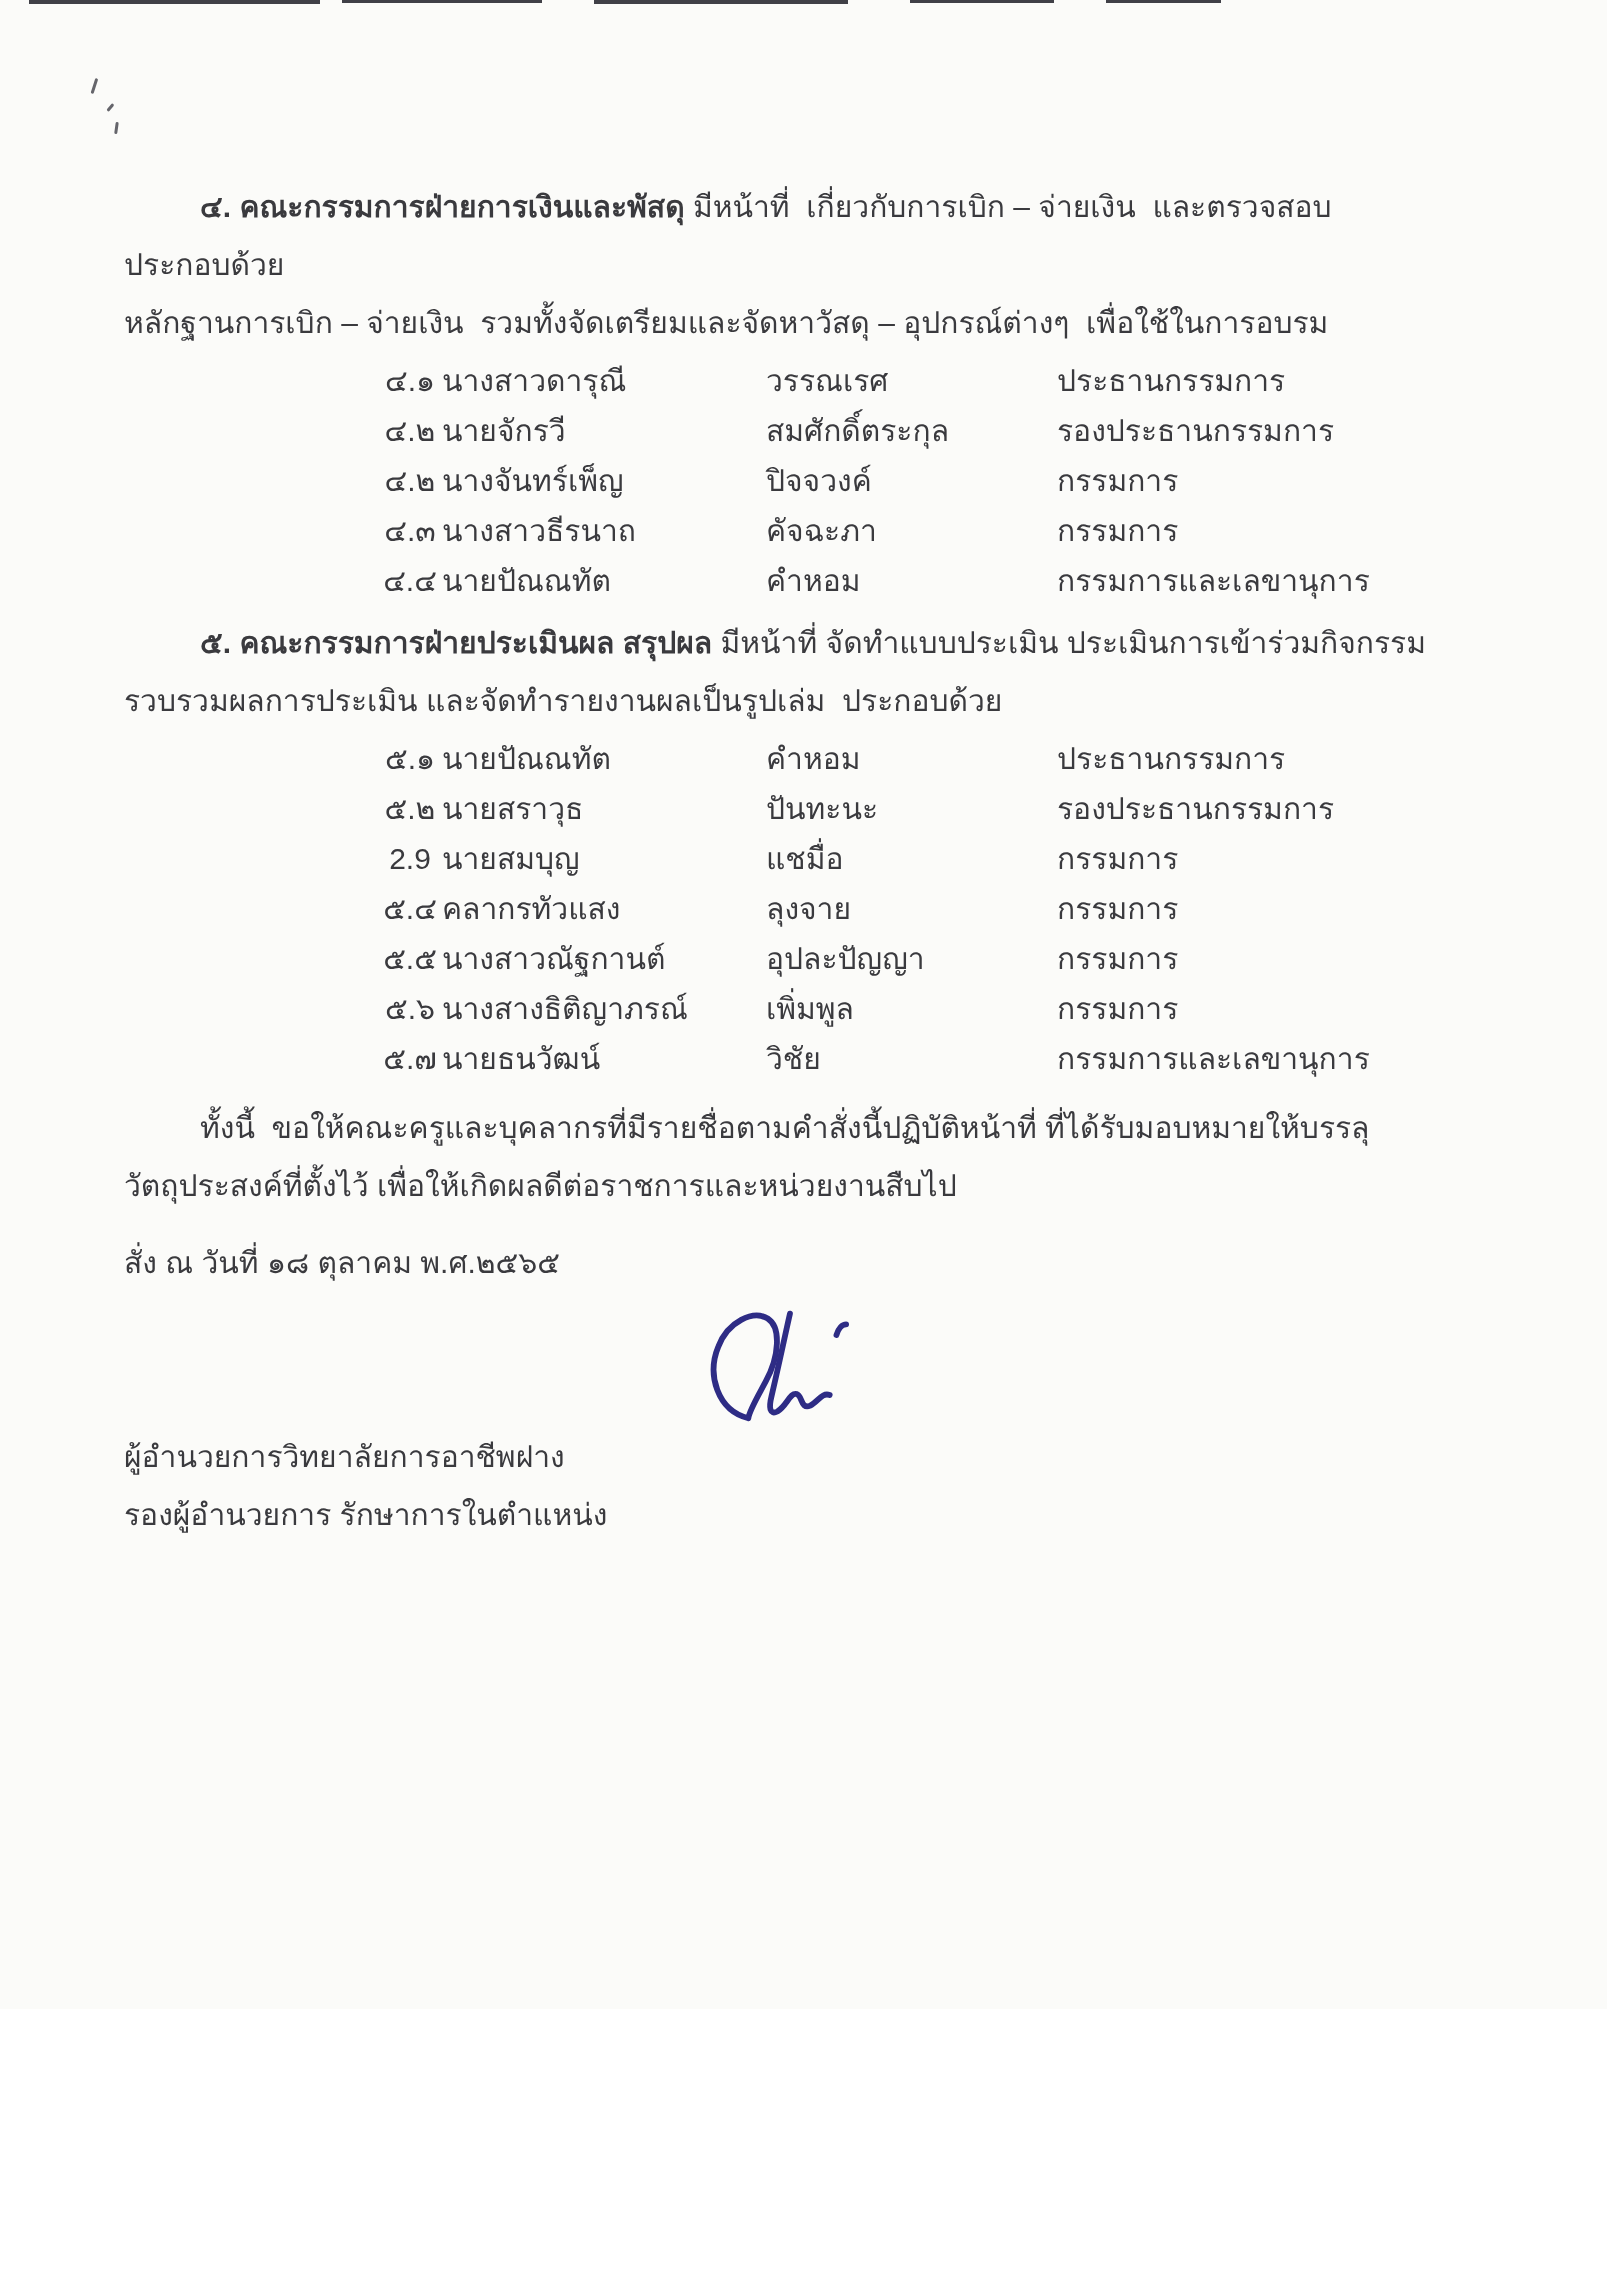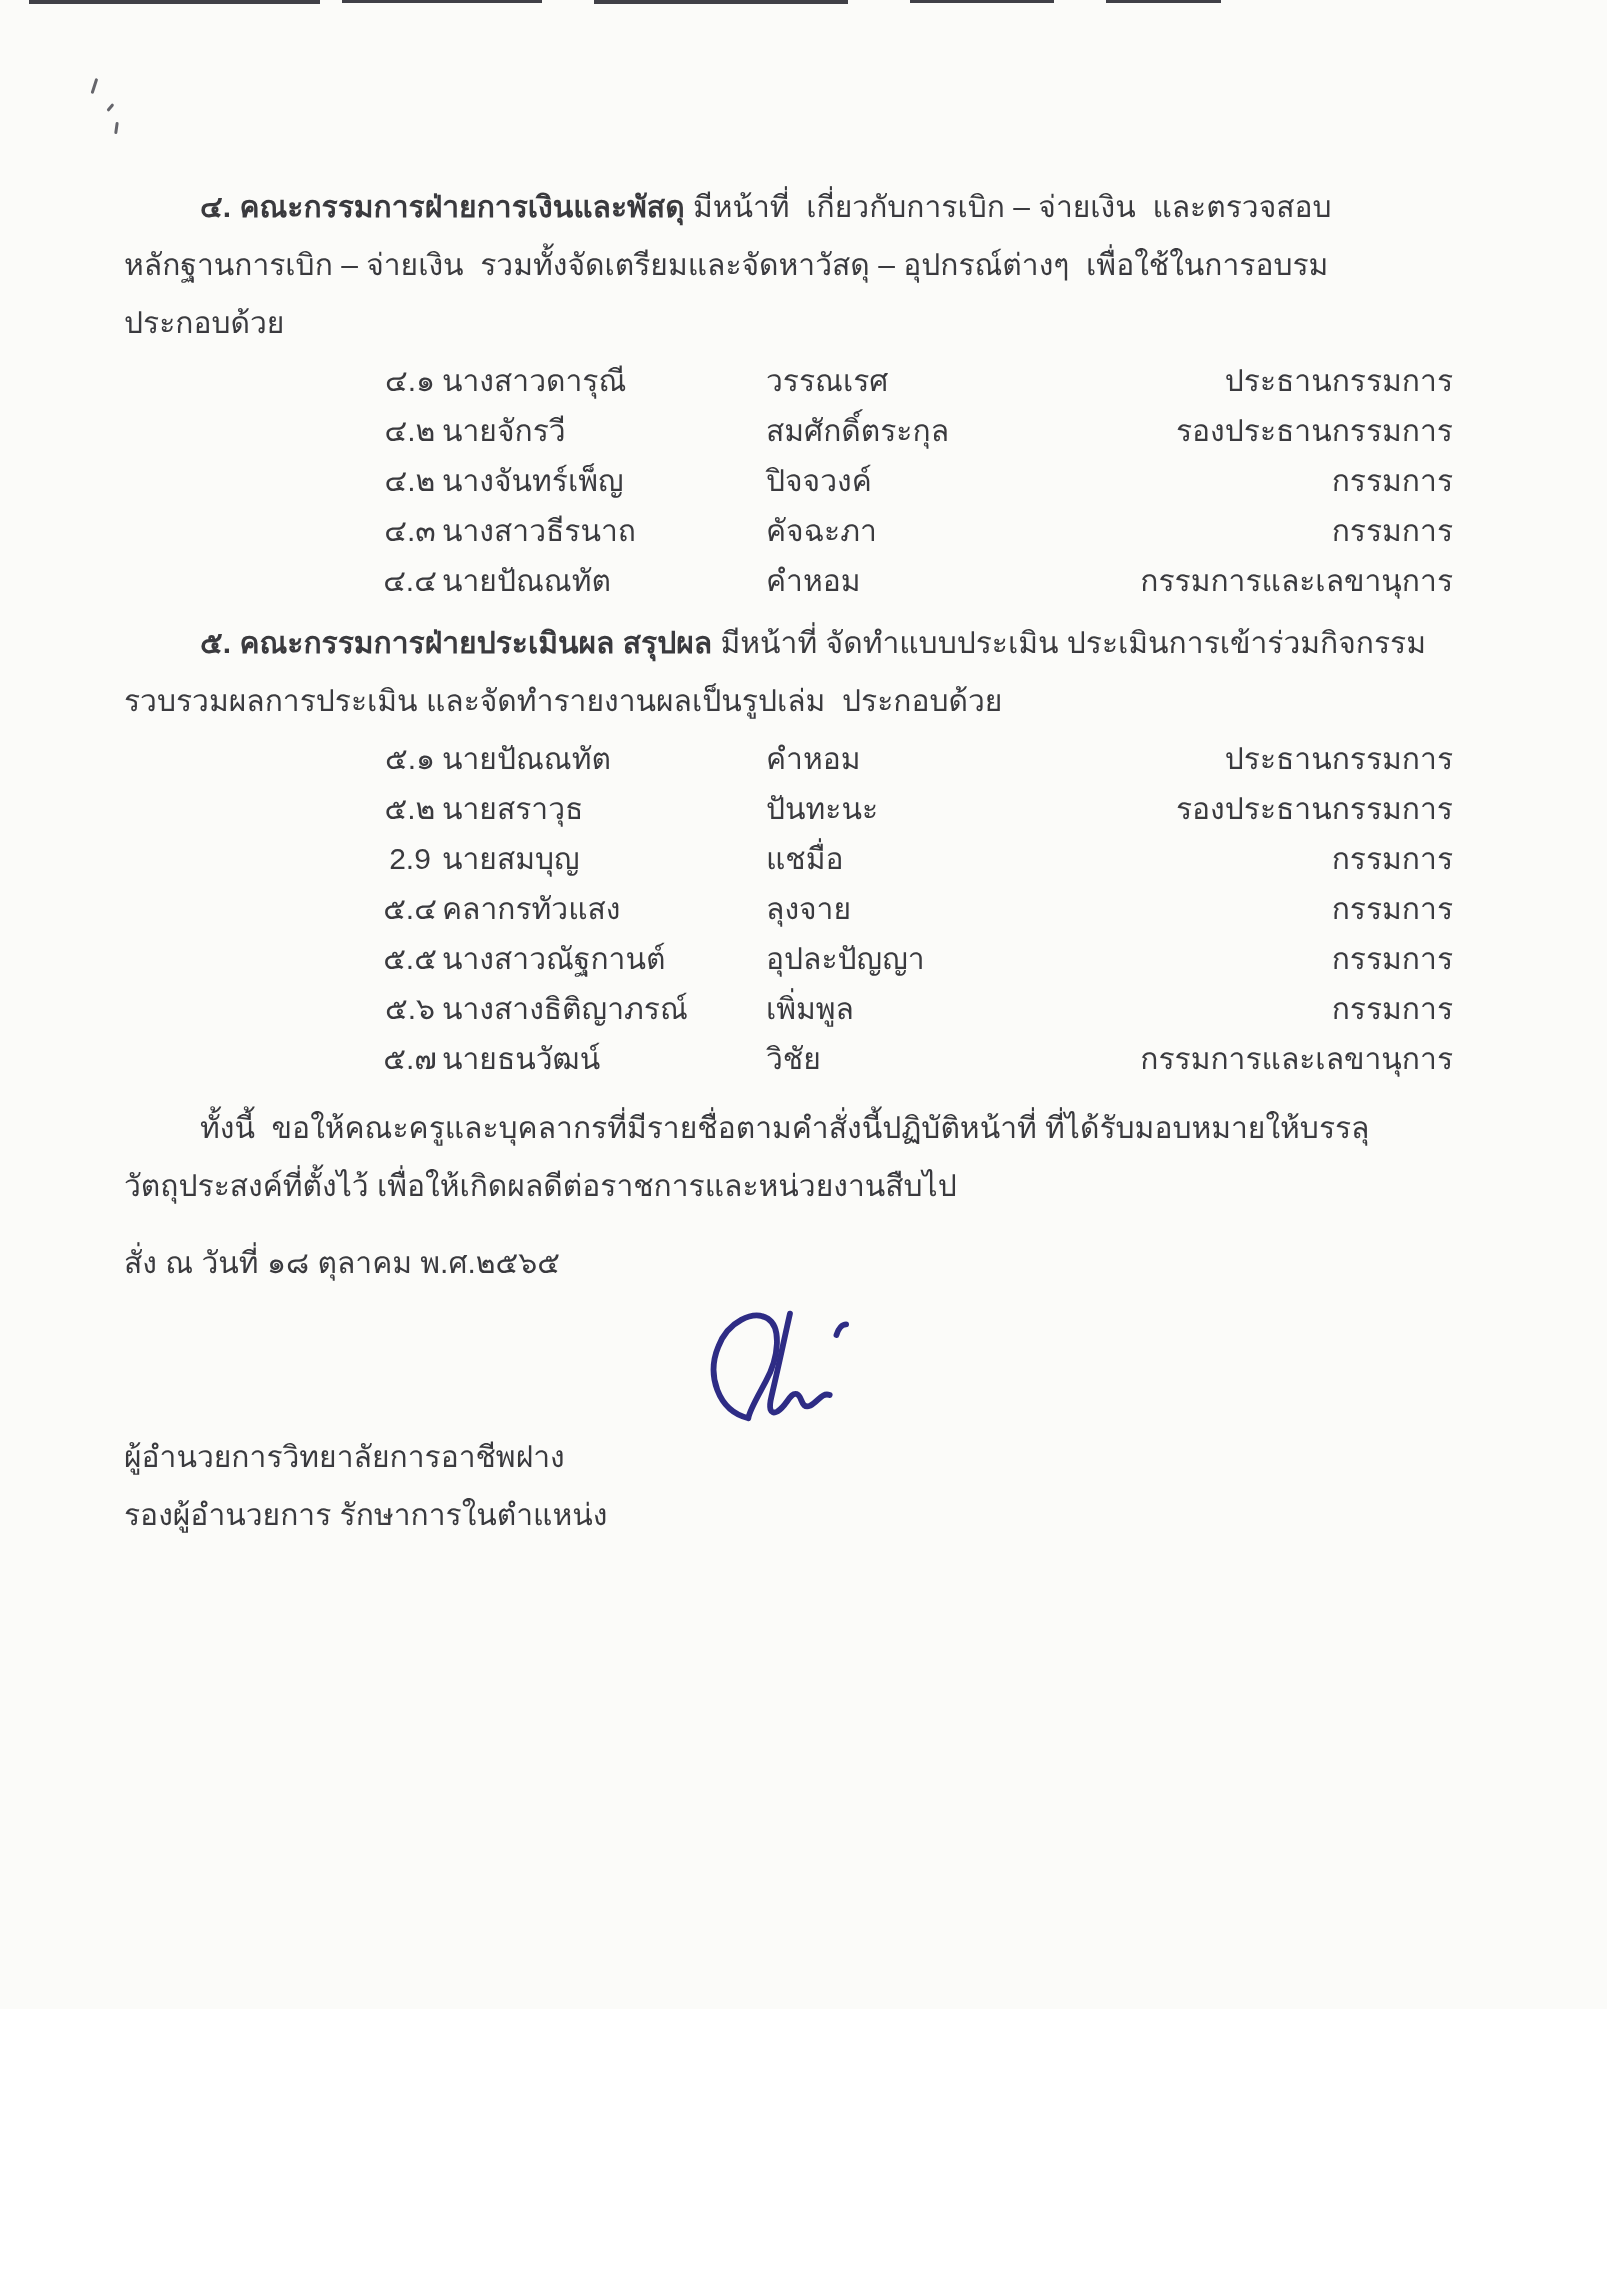--- a/index.html
+++ b/index.html
@@ -72,8 +72,8 @@
 
     <div>
       <div class="pline indent"><span class="b">๔. คณะกรรมการฝ่ายการเงินและพัสดุ</span><span> มีหน้าที่  เกี่ยวกับการเบิก – จ่ายเงิน  และตรวจสอบ</span></div>
+      <div class="pline">ประกอบด้วย</div>
       <div class="pline">หลักฐานการเบิก – จ่ายเงิน  รวมทั้งจัดเตรียมและจัดหาวัสดุ – อุปกรณ์ต่างๆ  เพื่อใช้ในการอบรม</div>
-      <div class="pline">ประกอบด้วย</div>
 
       <div class="mlist">
         <div class="mrow">

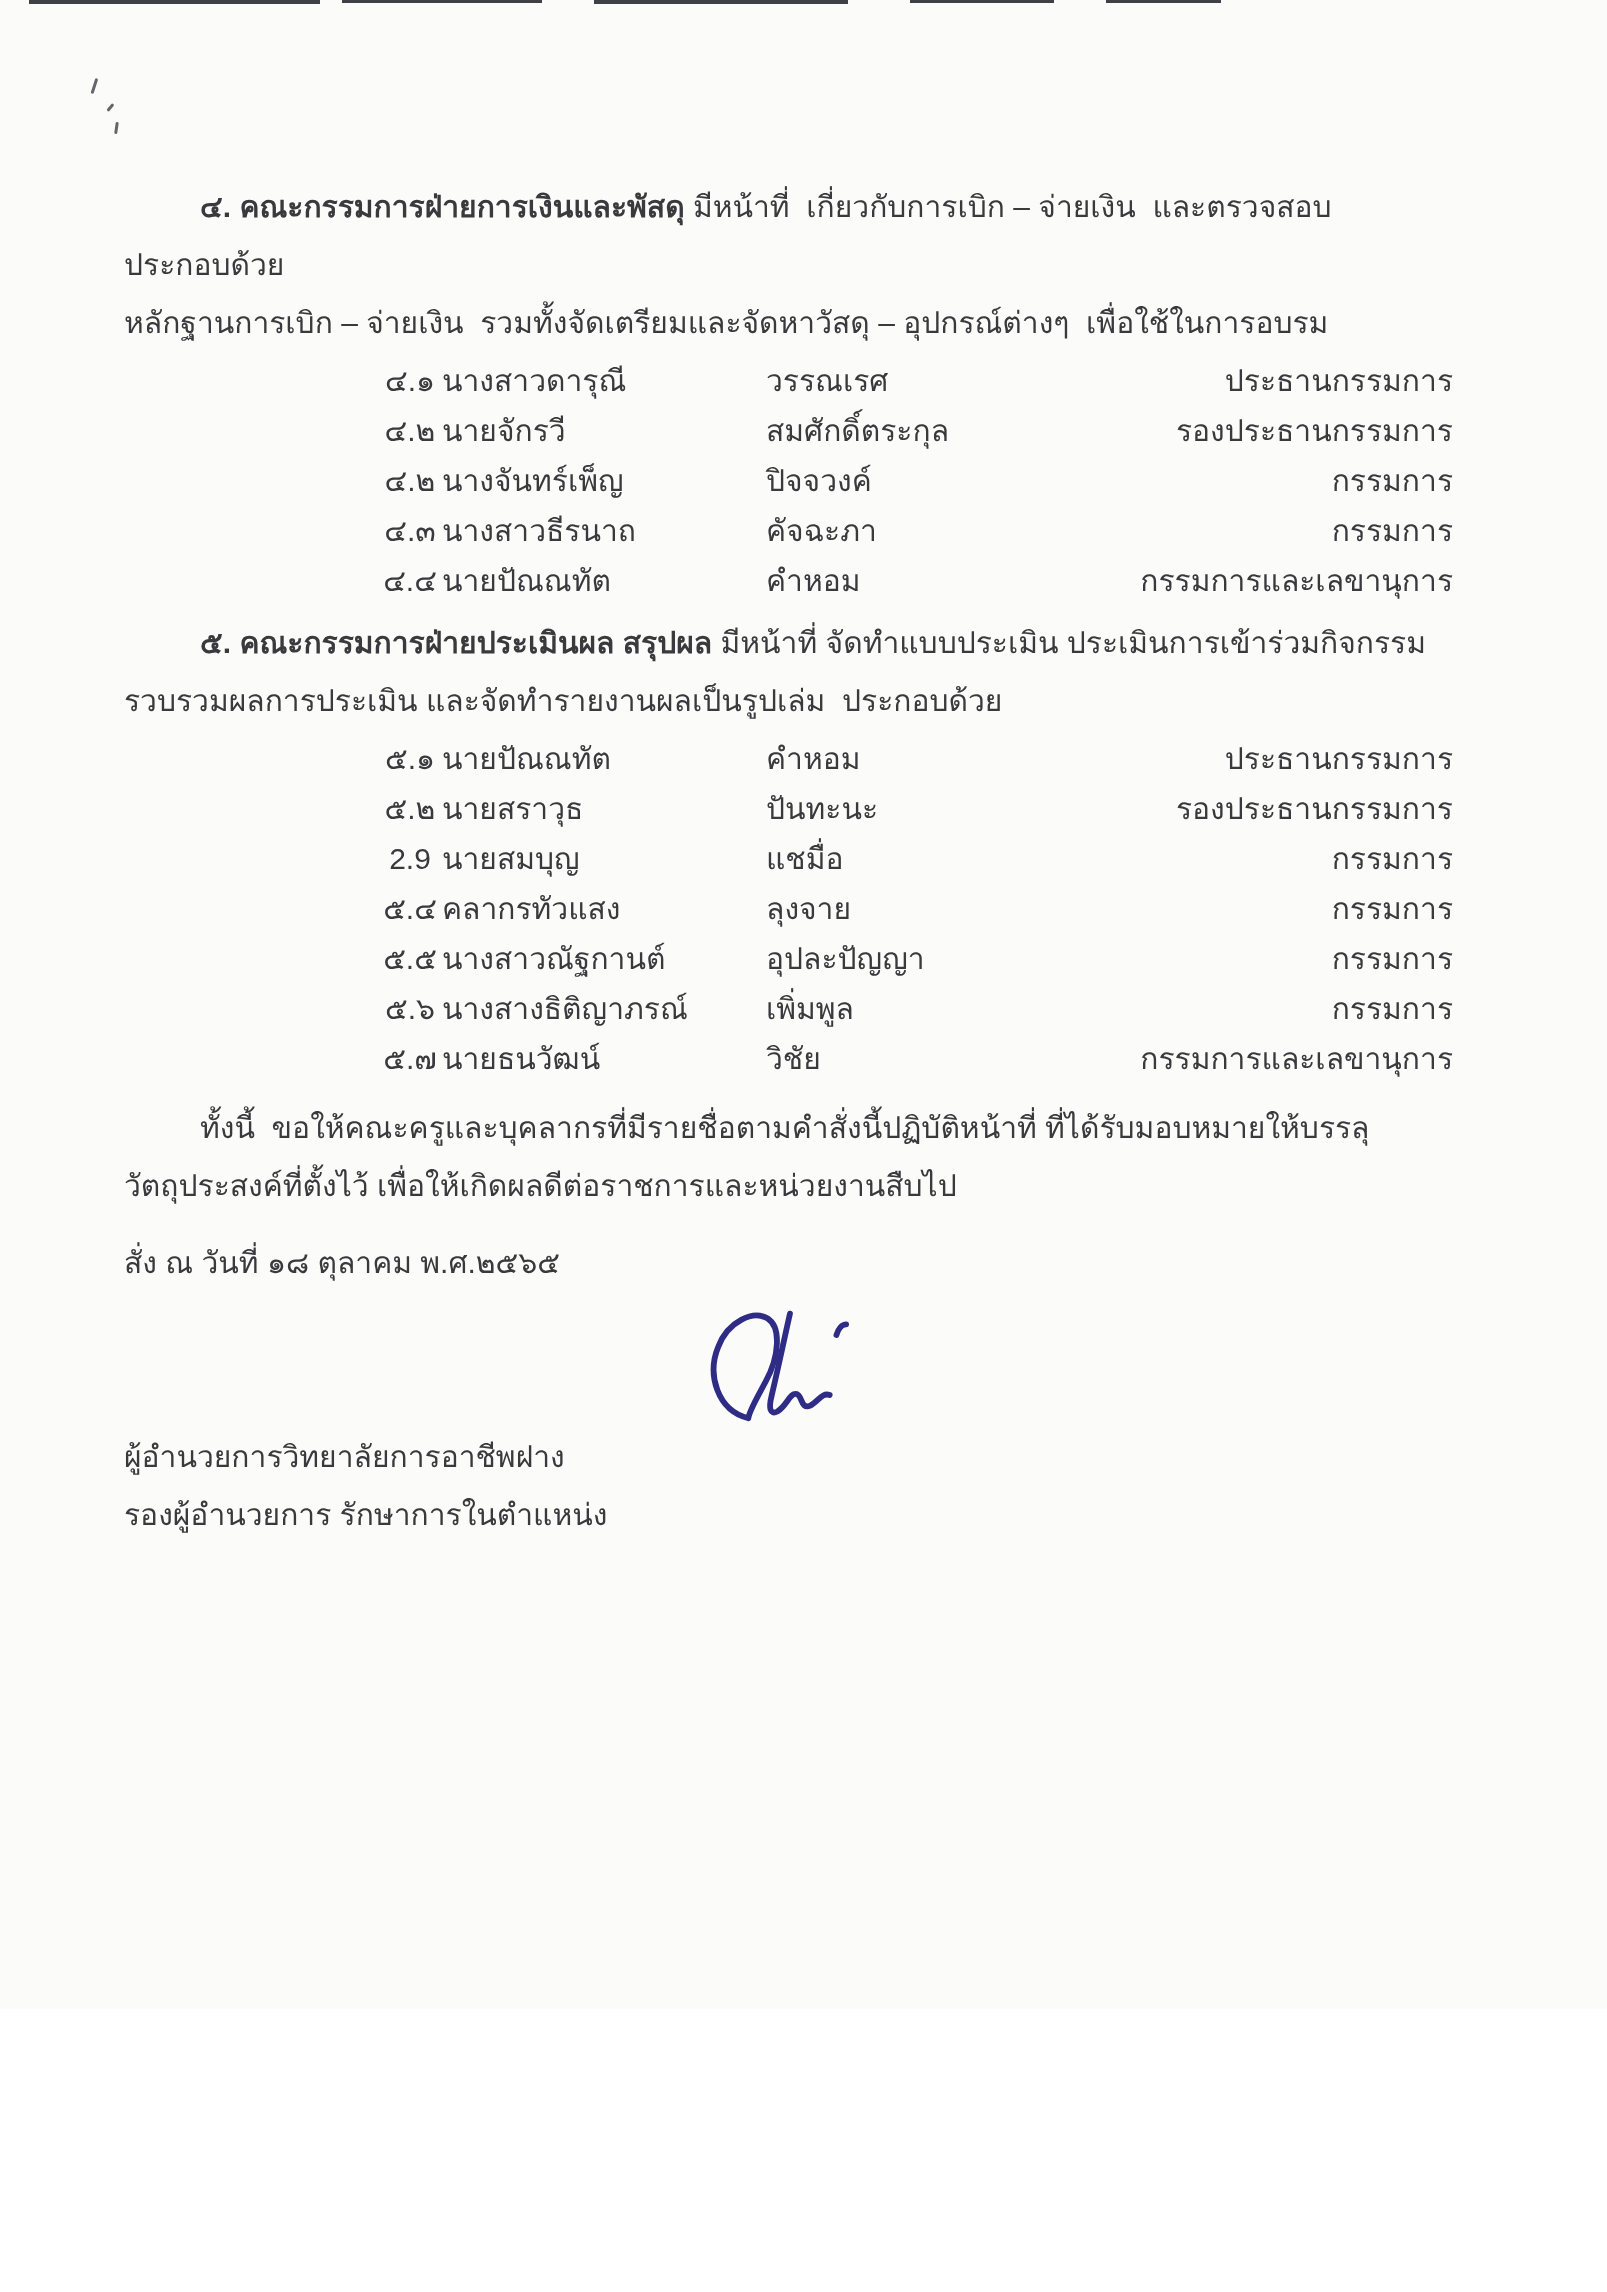--- a/index.html
+++ b/index.html
@@ -40,7 +40,7 @@
   .mc1{width:388px;display:flex;}
   .mno{width:64px;text-align:center;}
   .mc2{width:291px;}
-  .mc3{flex:1;text-align:right;}
+  .mc3{flex:1;}
 
   .sec5{margin-top:7.8px;}
   .closing{margin-top:15.5px;}

